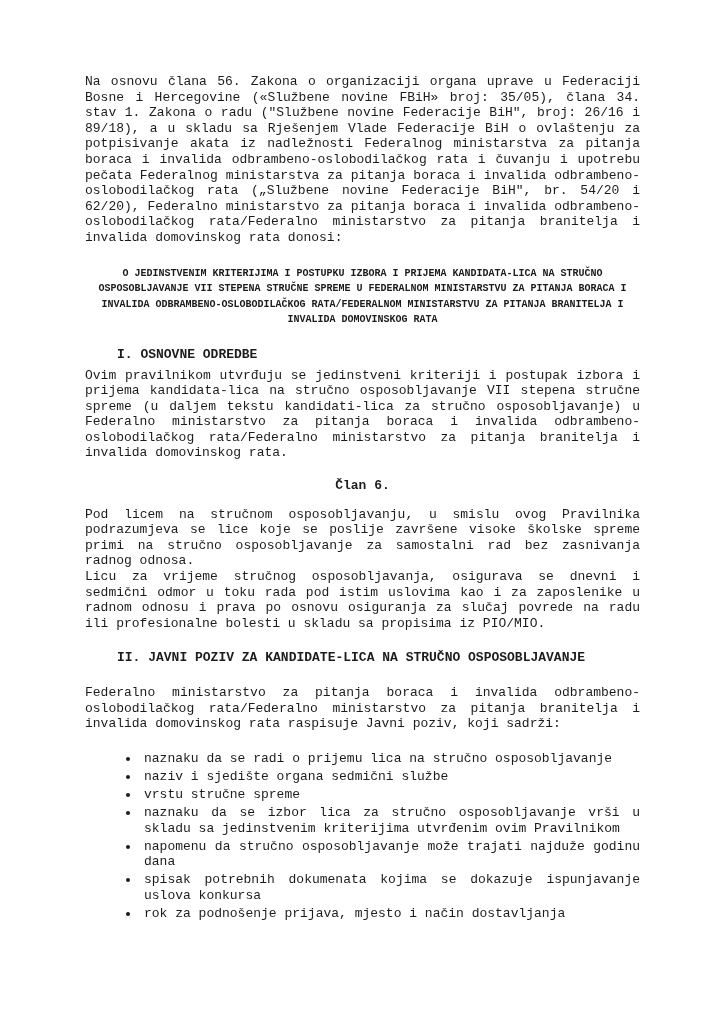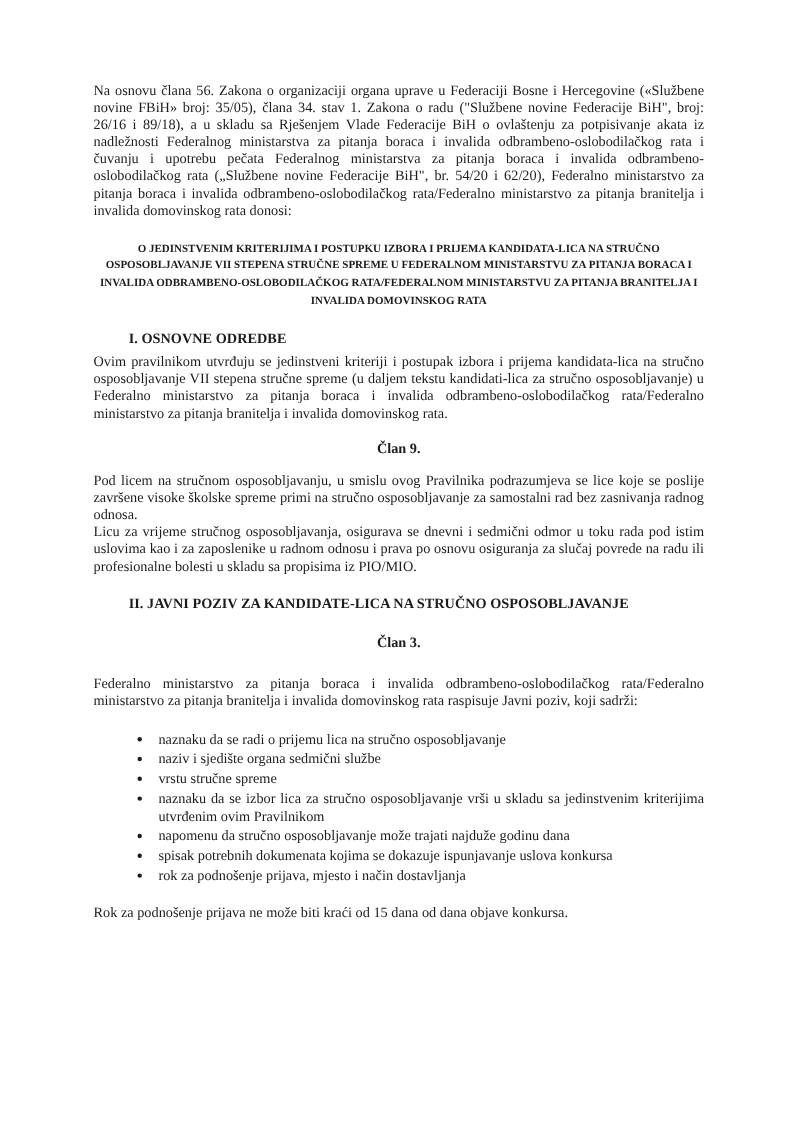--- a/index.html
+++ b/index.html
@@ -15,7 +15,7 @@
     box-sizing: border-box;
     background: #ffffff;
     padding: 74px 84px 0 85px;
-    font-family: Liberation Serif, serif;
+    font-family: Liberation Mono, monospace;
     font-size: 13px;
     line-height: 15.6px;
     color: #1c1c1c;

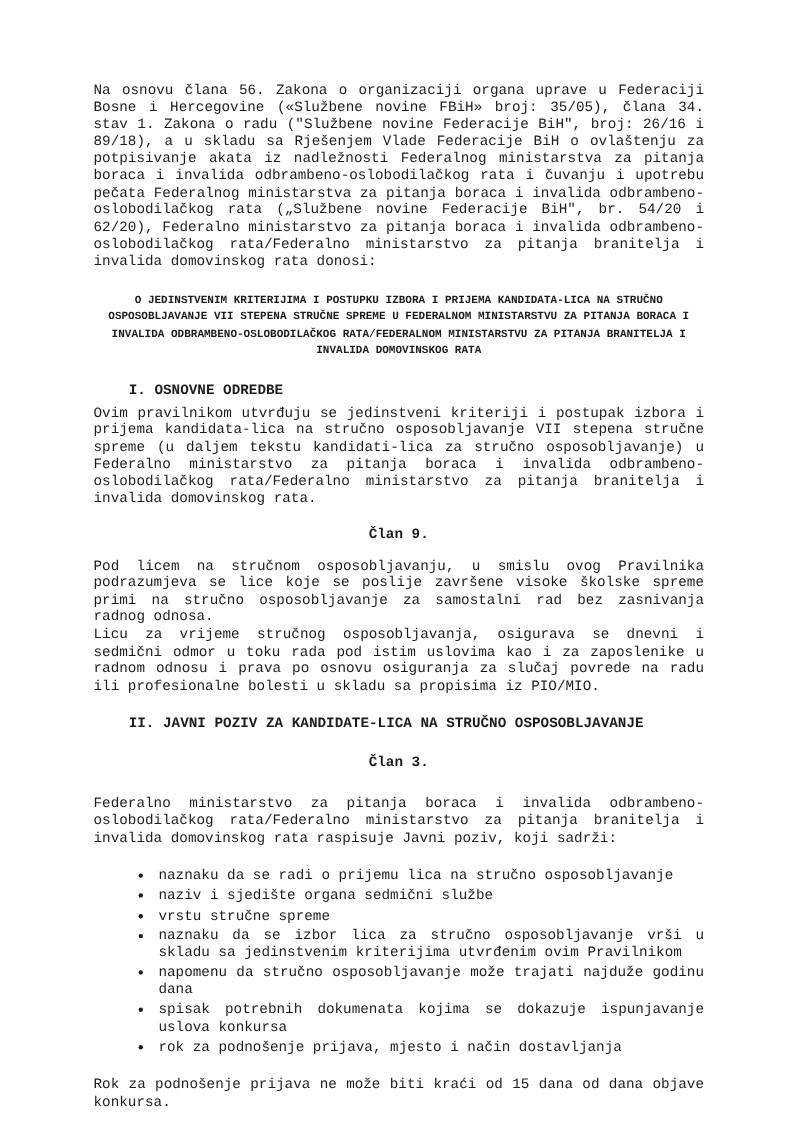--- a/index.html
+++ b/index.html
@@ -61,7 +61,7 @@
 
   <p class="para after-gap-md">Ovim pravilnikom utvrđuju se jedinstveni kriteriji i postupak izbora i prijema kandidata-lica na stručno osposobljavanje VII stepena stručne spreme (u daljem tekstu kandidati-lica za stručno osposobljavanje) u Federalno ministarstvo za pitanja boraca i invalida odbrambeno-oslobodilačkog rata/Federalno ministarstvo za pitanja branitelja i invalida domovinskog rata.</p>
 
-  <h4 class="article-label">Član 9.</h4>
+  <h4 class="article-label">Član 6.</h4>
 
   <p class="para">Pod licem na stručnom osposobljavanju, u smislu ovog Pravilnika podrazumjeva se lice koje se poslije završene visoke školske spreme primi na stručno osposobljavanje za samostalni rad bez zasnivanja radnog odnosa.</p>
 

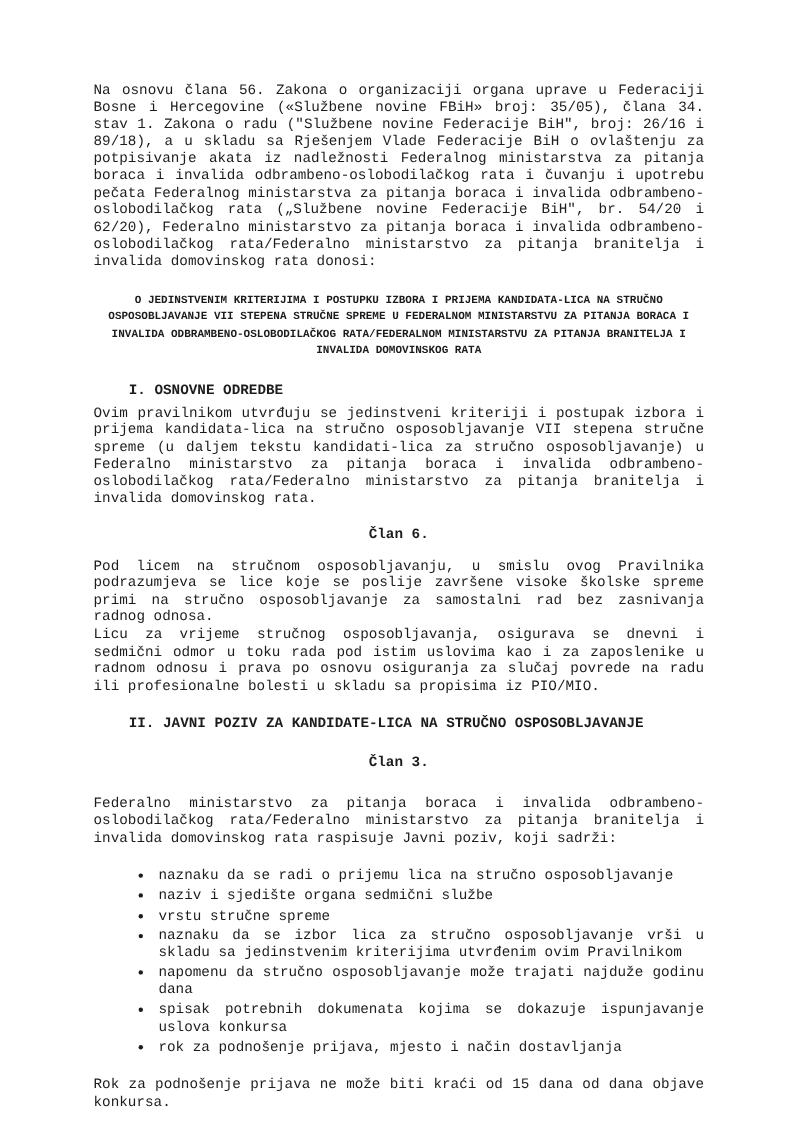--- a/index.html
+++ b/index.html
@@ -69,7 +69,6 @@
 
   <h3 class="section-heading sec2">II. JAVNI POZIV ZA KANDIDATE-LICA NA STRUČNO OSPOSOBLJAVANJE</h3>
 
-  <h4 class="article-label wide-gap">Član 3.</h4>
 
   <p class="para after-gap-lg">Federalno ministarstvo za pitanja boraca i invalida odbrambeno-oslobodilačkog rata/Federalno ministarstvo za pitanja branitelja i invalida domovinskog rata raspisuje Javni poziv, koji sadrži:</p>
 

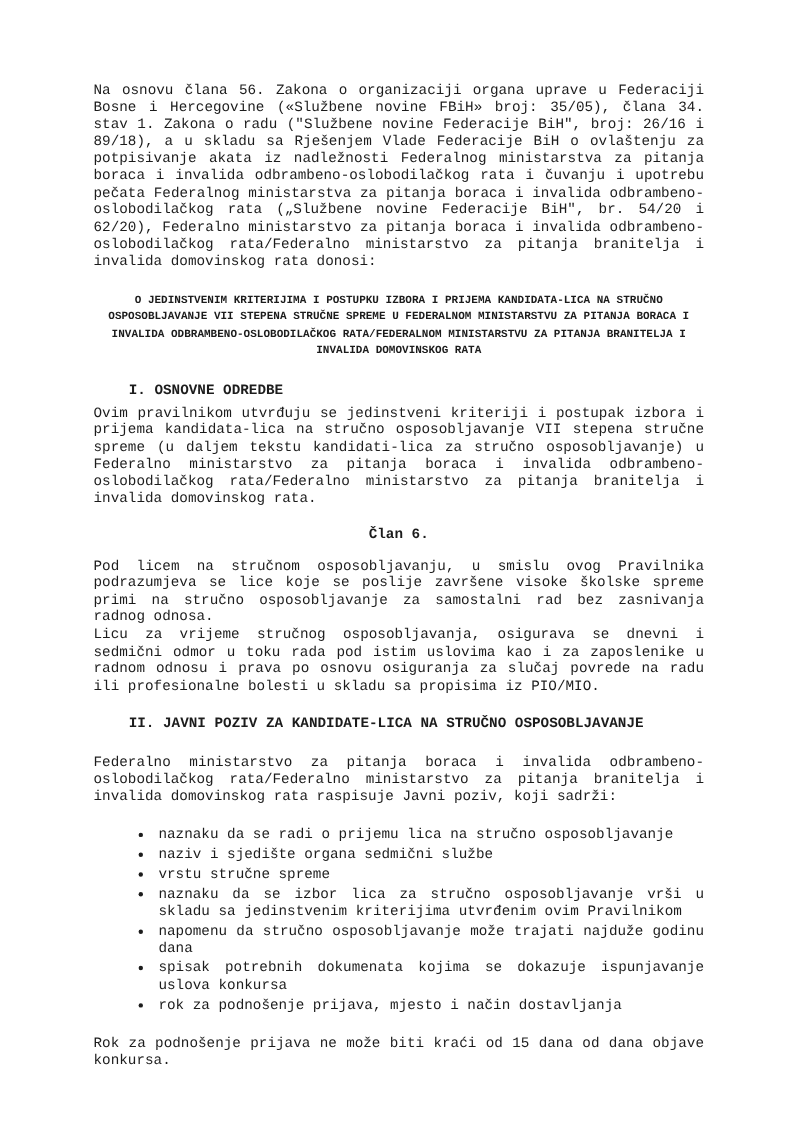--- a/index.html
+++ b/index.html
@@ -82,7 +82,6 @@
     <li>rok za podnošenje prijava, mjesto i način dostavljanja</li>
   </ul>
 
-  <p class="para closing">Rok za podnošenje prijava ne može biti kraći od 15 dana od dana objave konkursa.</p>
 
 </div>
 

